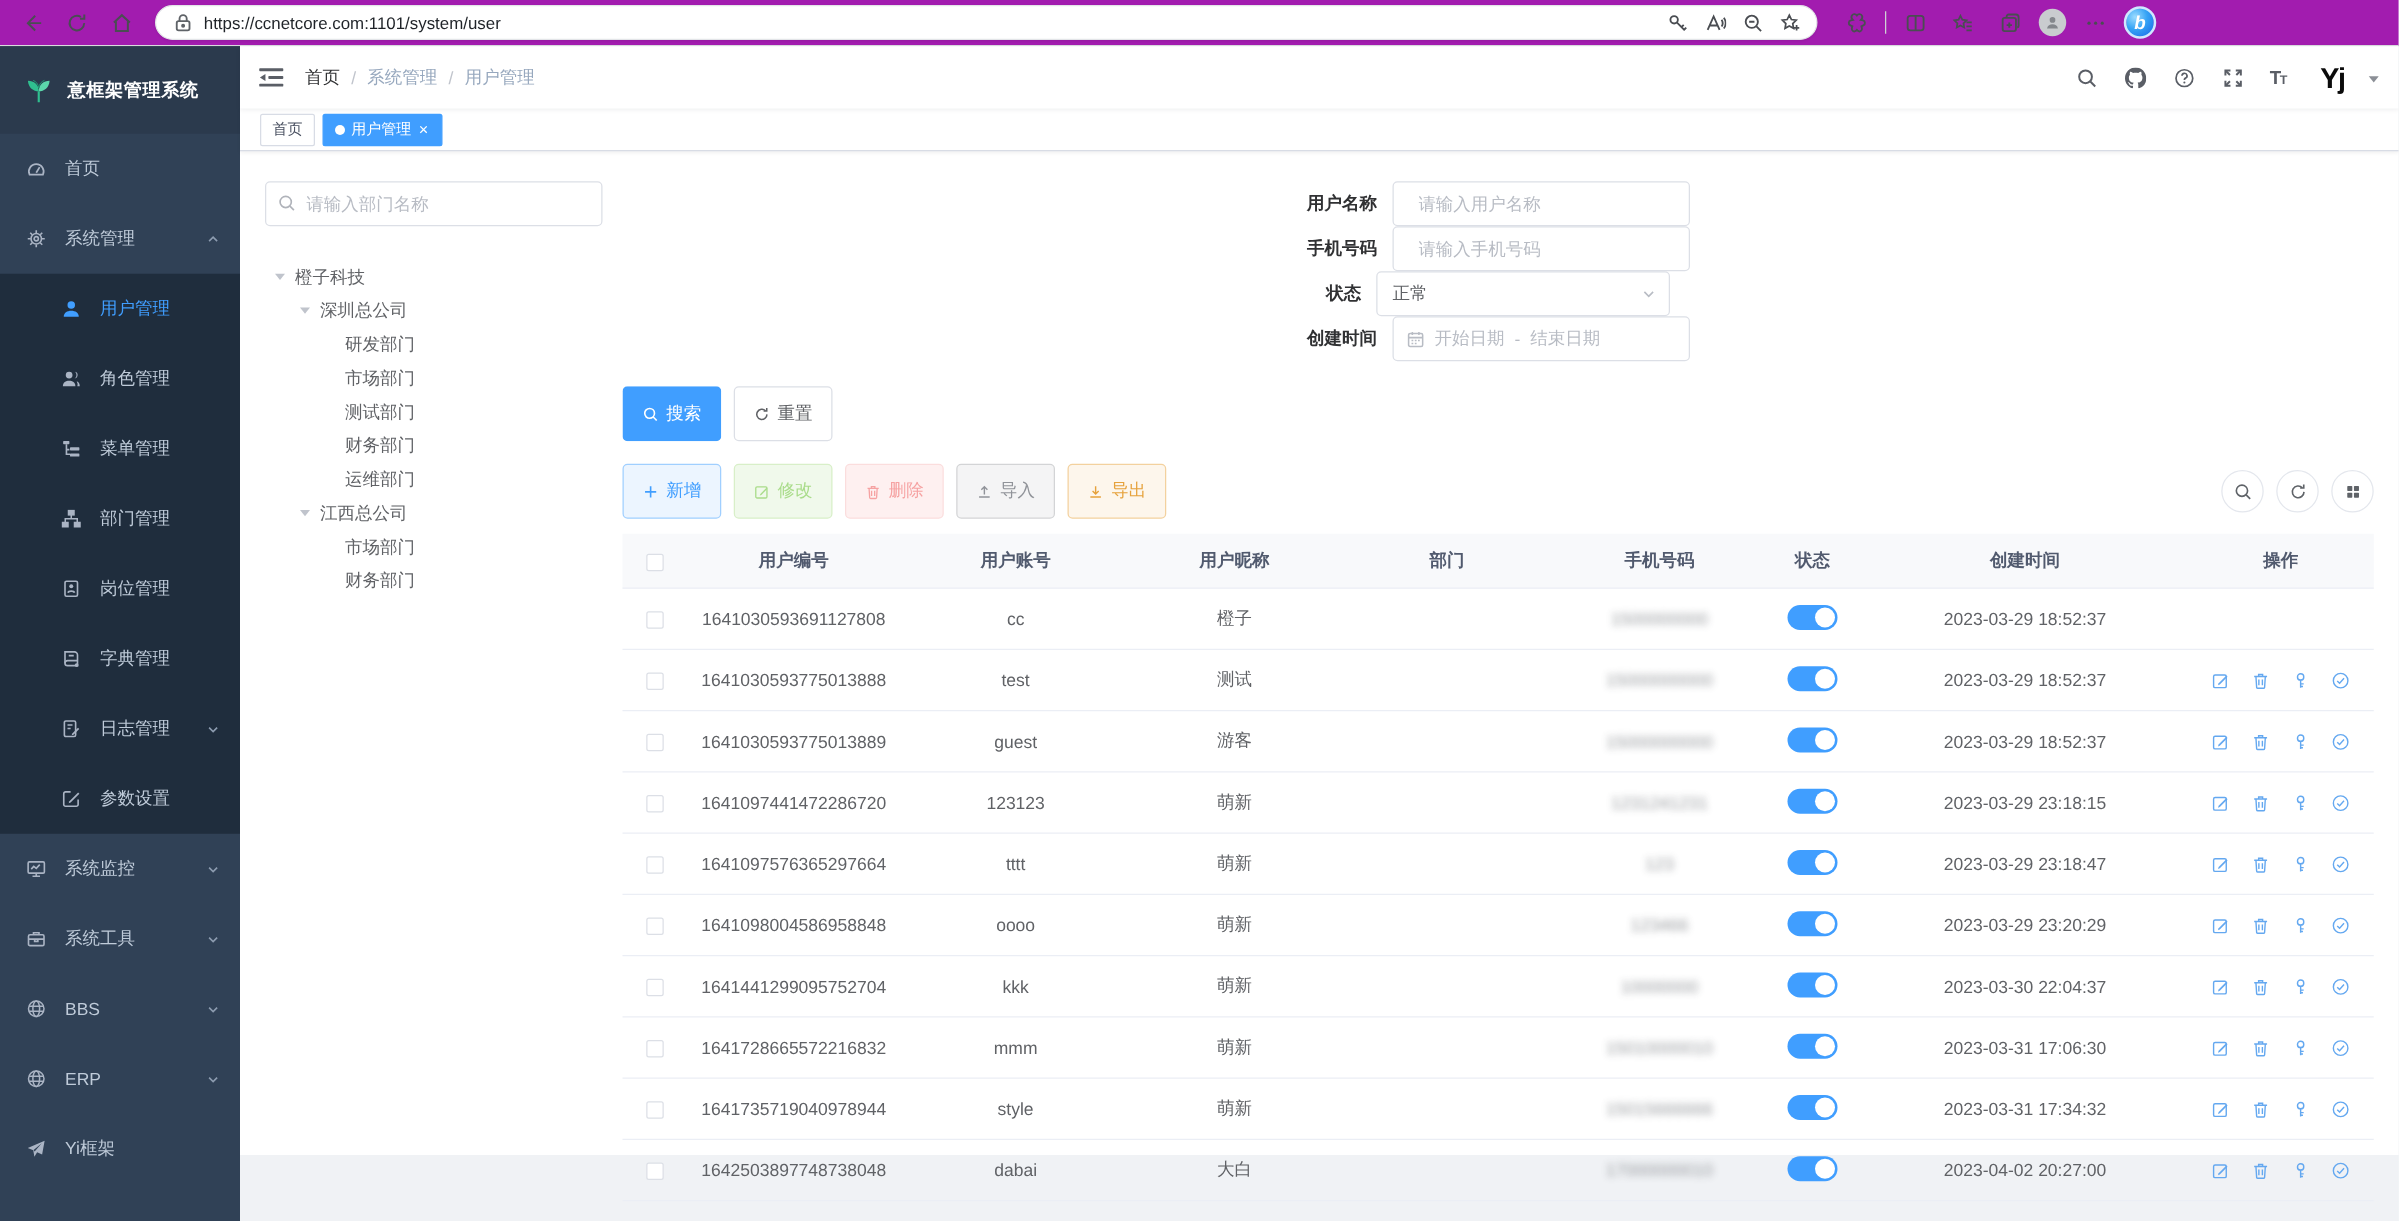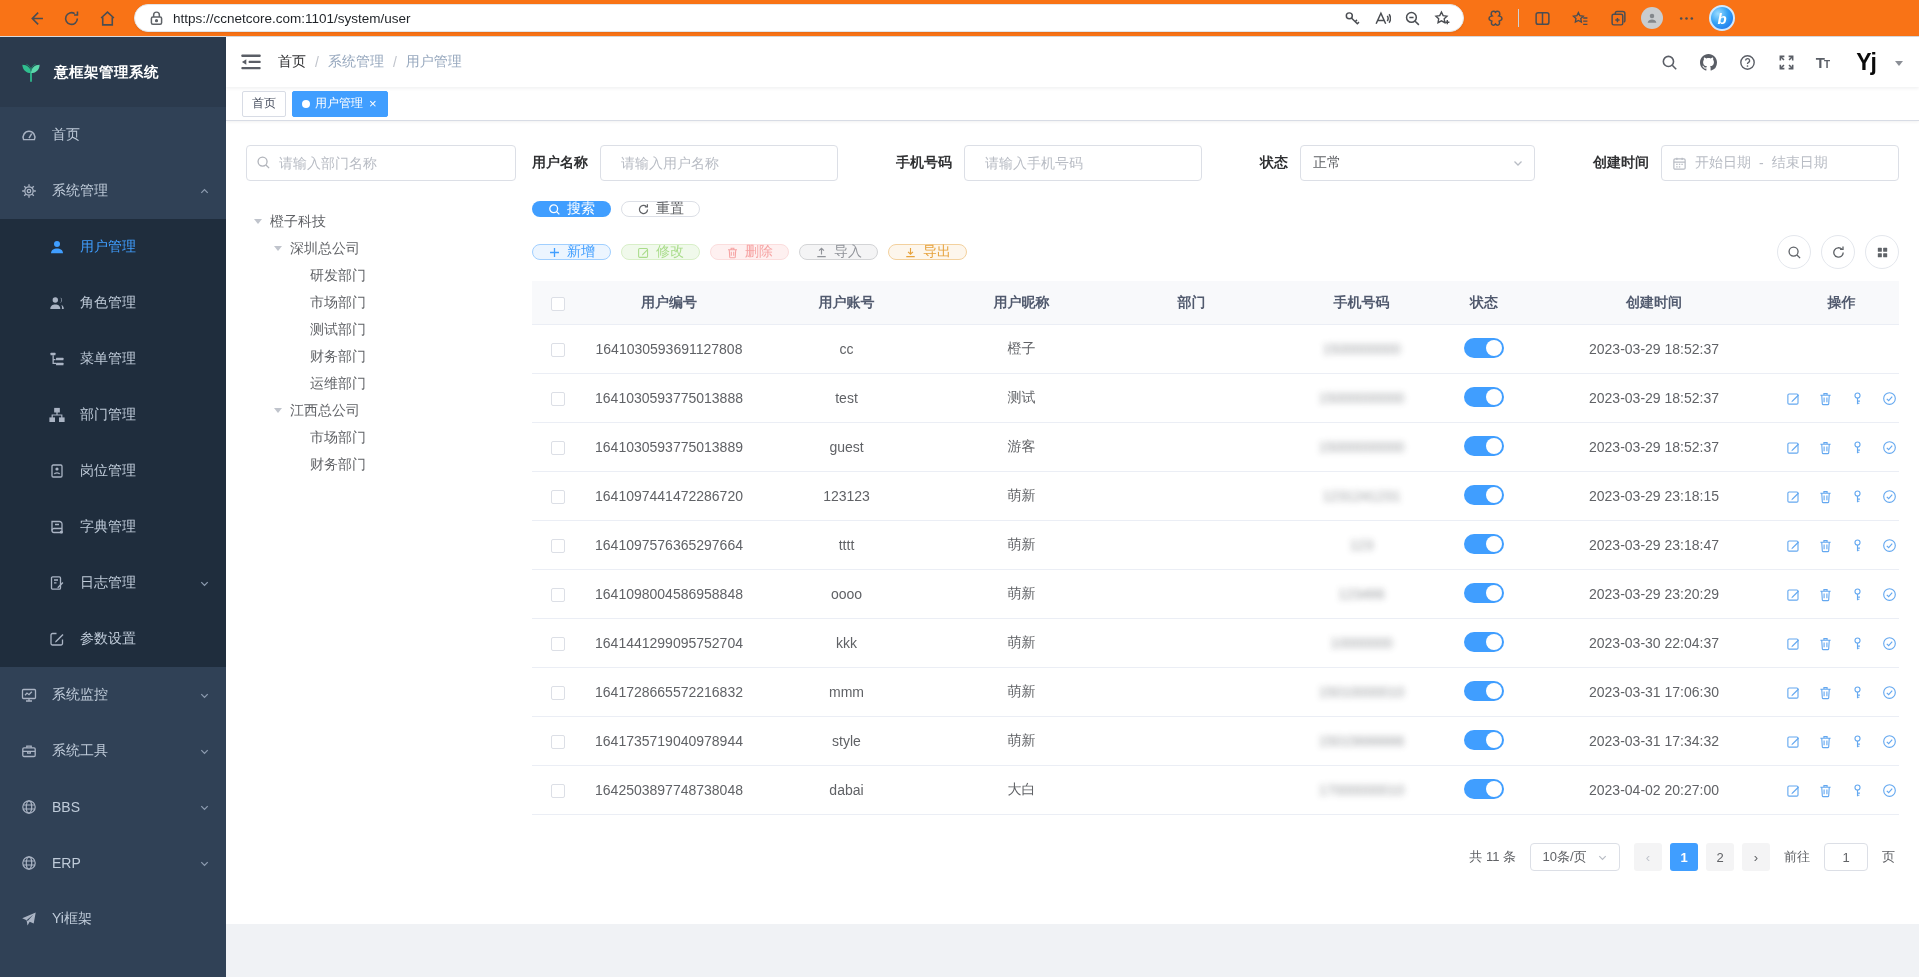--- a/index.html
+++ b/index.html
@@ -7,8 +7,8 @@
   body { font-family:"Liberation Sans", sans-serif; background:#f0f2f5; position:relative; }
 
   
-  .browser-bar { height:37px; background:#f97316; border-bottom:1px solid #d9dbde;
-    display:flex; align-items:center; padding:0 20px; gap:6px; }
+  .browser-bar { height:37px; background:#a21caf; border-bottom:1px solid #d9dbde;
+    display:flex; align-items:center; padding:0 10px; gap:6px; }
   .b-icon { width:30px; height:28px; display:flex; align-items:center; justify-content:center;
     color:#4a4d52; border-radius:4px; cursor:pointer; flex:none; }
   .b-icon svg { width:17px; height:17px; }

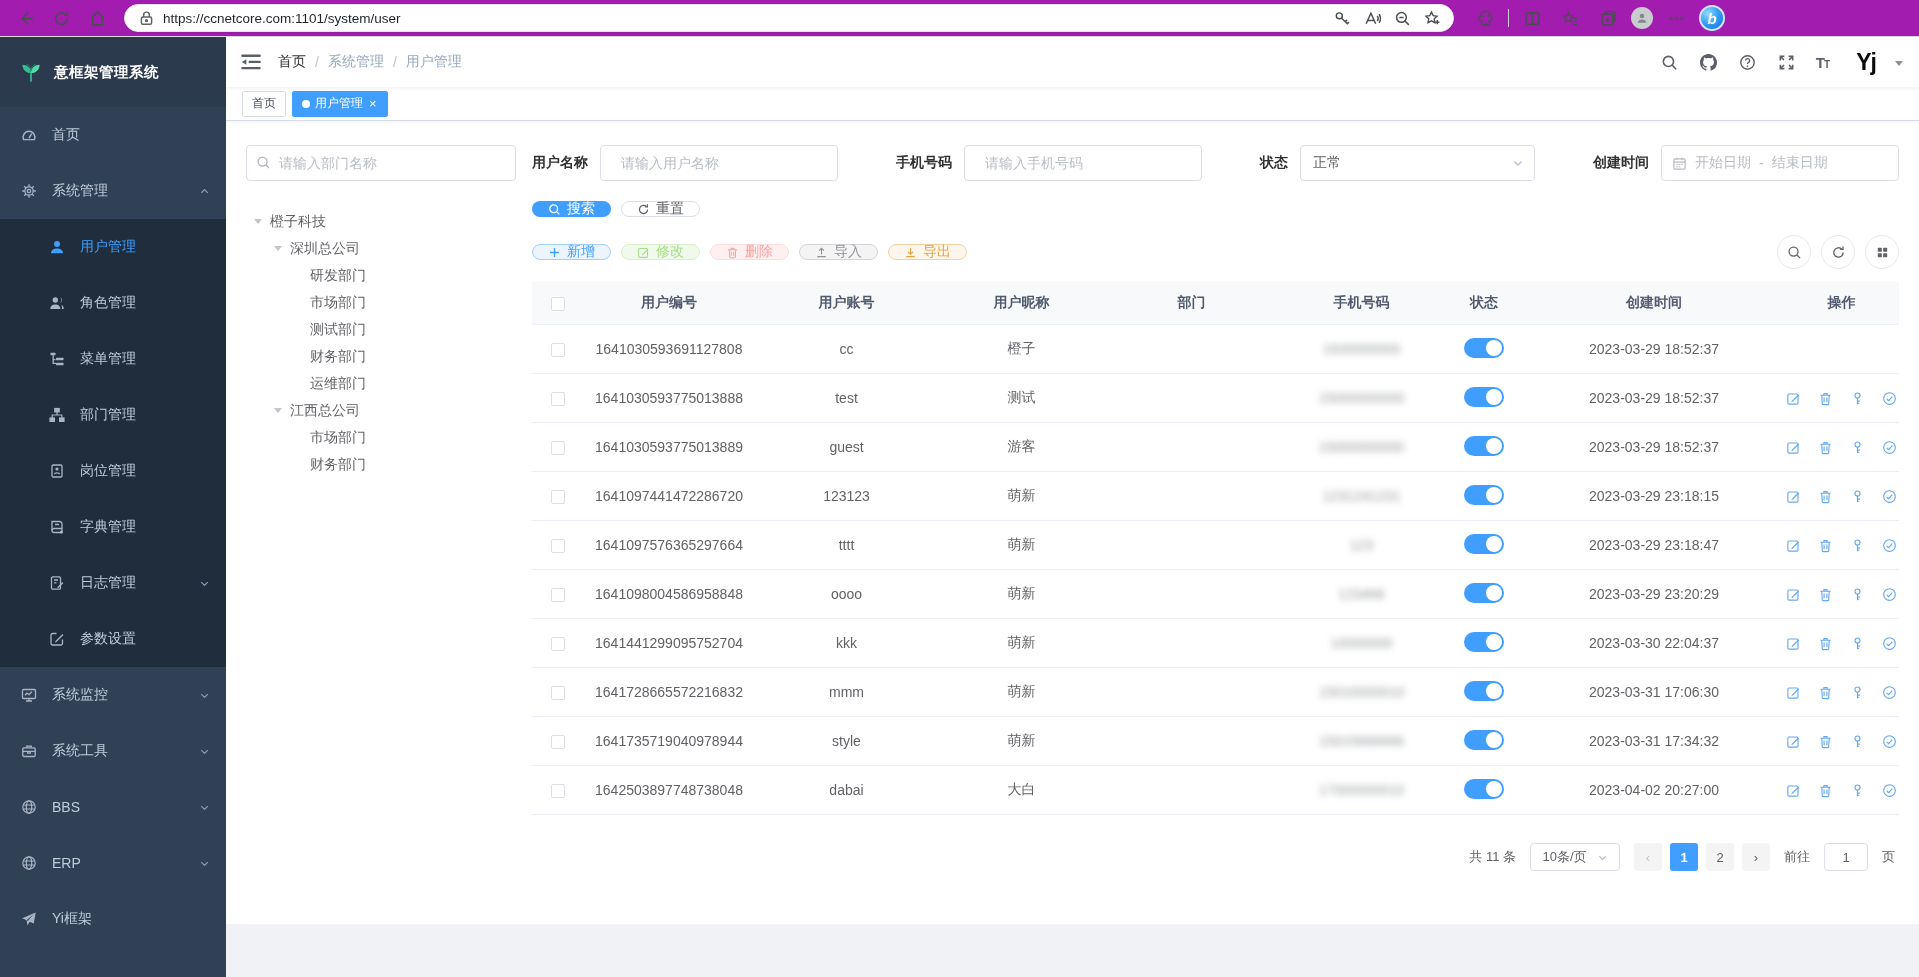--- a/index.html
+++ b/index.html
@@ -29,7 +29,7 @@
 
   
   .app { display:flex; height:940px; }
-  .sidebar { width:226px; background:#304156; height:100%; flex:none; }
+  .sidebar { width:192px; background:#304156; height:100%; flex:none; }
   .logo-row { height:70px; display:flex; align-items:center; padding-left:18px; gap:10px;
     background:#2b3a4d; cursor:pointer; }
   .logo-row svg { width:26px; height:26px; flex:none; }

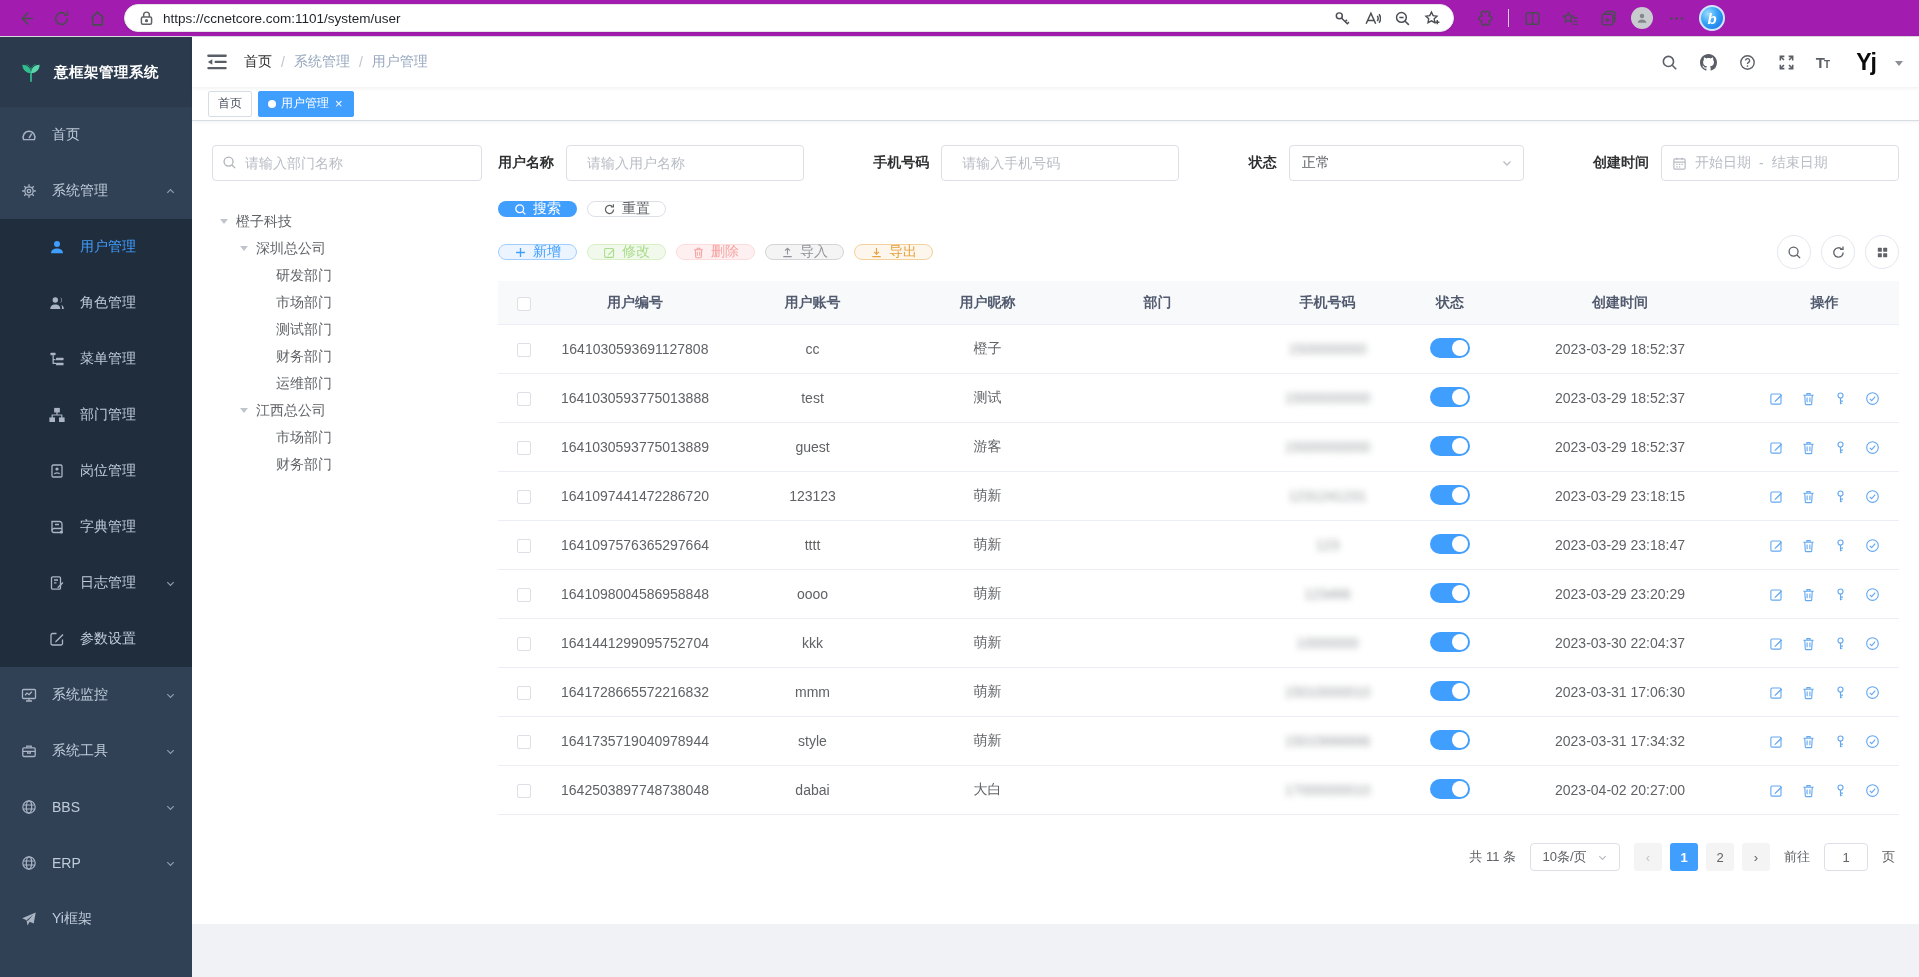--- a/index.html
+++ b/index.html
@@ -92,7 +92,7 @@
   .with-prefix .prefix-ic { position:absolute; left:10px; top:10px; width:15px; height:15px; color:#b0b3ba; }
   .with-prefix input { padding-left:32px; }
 
-  .filter-row { display:flex; align-items:center; justify-content:space-between; }
+  .filter-row { display:flex; align-items:center; justify-content:space-between;flex-direction:column; }
   .f-group { display:flex; align-items:center; gap:12px; }
   .f-label { font-size:14px; font-weight:bold; color:#303133; white-space:nowrap; }
   .select-box { width:235px; display:flex; align-items:center; padding:0 10px 0 12px; cursor:pointer; }

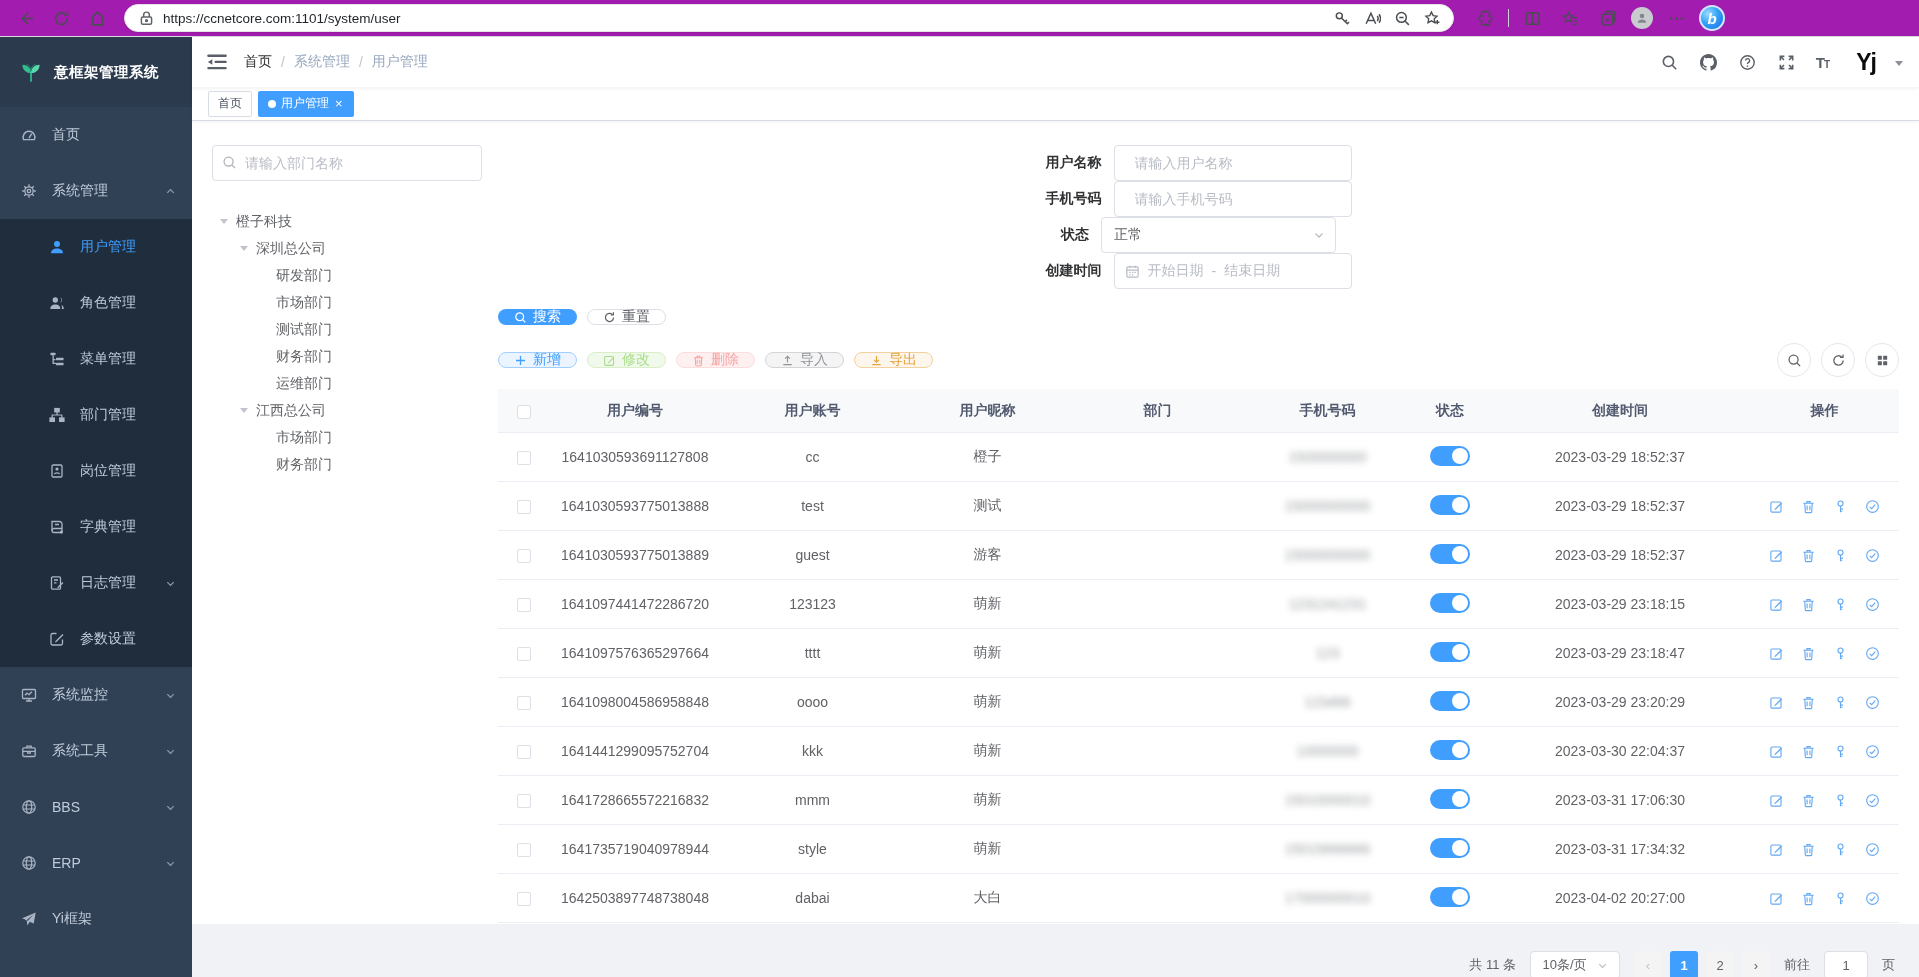--- a/index.html
+++ b/index.html
@@ -102,8 +102,8 @@
     color:#b8bcc4; font-size:14px; }
   .range-box .cal-ic { width:15px; height:15px; color:#b8bcc4; flex:none; }
 
-  .btn { height:16px; display:inline-flex; align-items:center; gap:6px; padding:0 15px;
-    border-radius:16px; font-size:14px; cursor:pointer; border:1px solid transparent; background:#fff; }
+  .btn { height:44px; display:inline-flex; align-items:center; gap:6px; padding:0 15px;
+    border-radius:4px; font-size:14px; cursor:pointer; border:1px solid transparent; background:#fff; }
   .btn svg { width:13px; height:13px; }
   .btn-primary { background:#409eff; color:#fff; }
   .btn-plain { border-color:#dcdfe6; color:#606266; }

